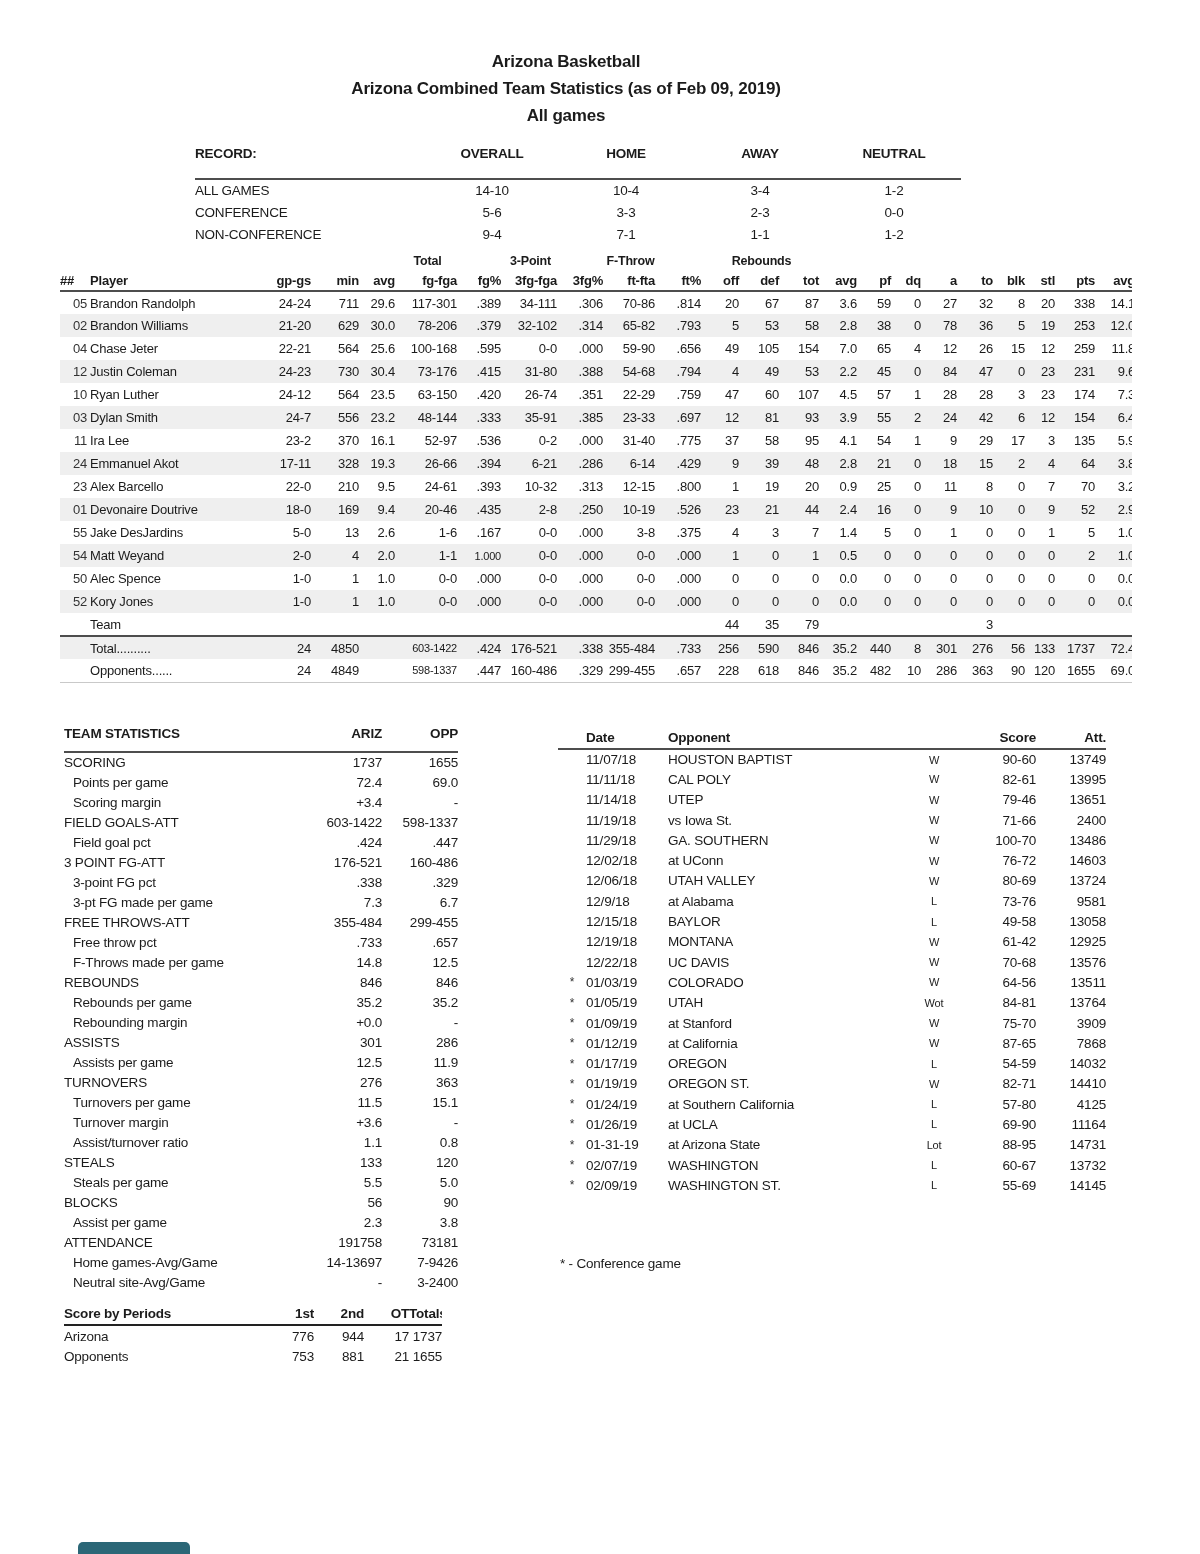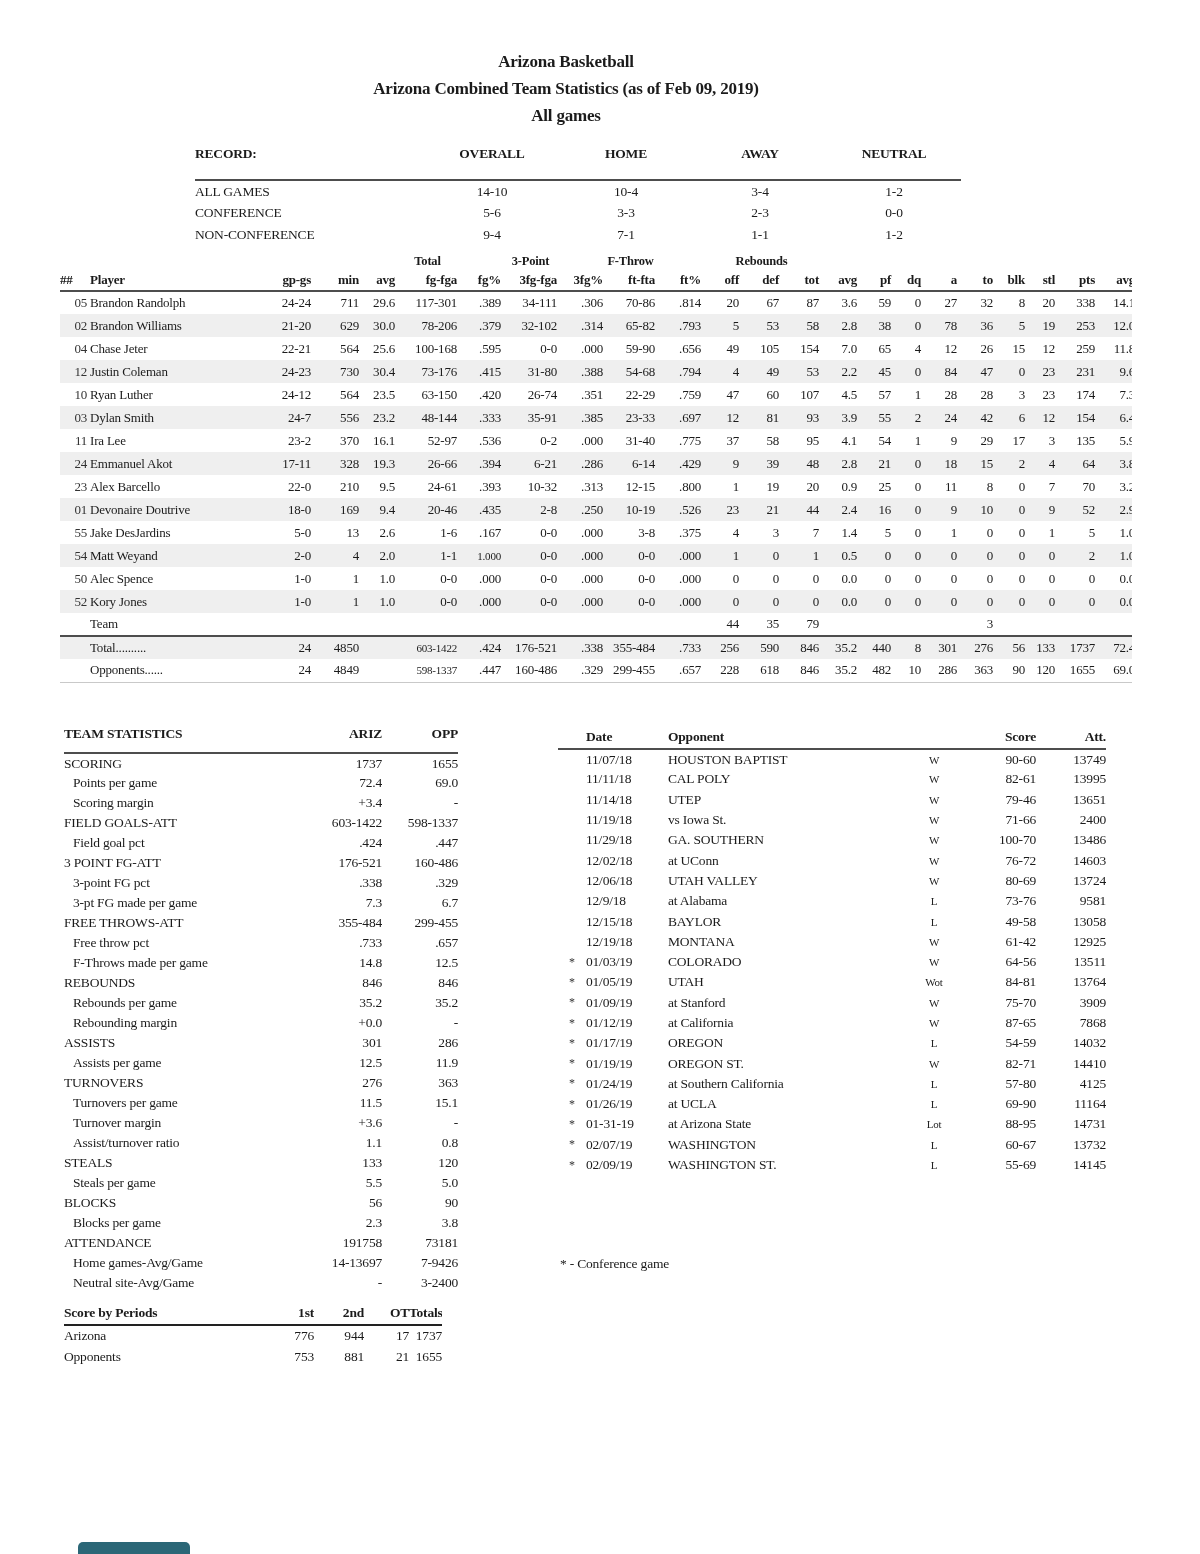--- a/index.html
+++ b/index.html
@@ -6,7 +6,7 @@
   html,body { background:#fff; }
   .page {
     position:relative; width:1132px; height:1554px; background:#ffffff;
-    font-family:Liberation Serif, serif; color:#1b1b1b;
+    font-family:Liberation Sans, sans-serif; color:#1b1b1b;
     letter-spacing:-0.2px; overflow:hidden;
   }
   .title-block { position:absolute; top:48px; left:0; width:100%; text-align:center;

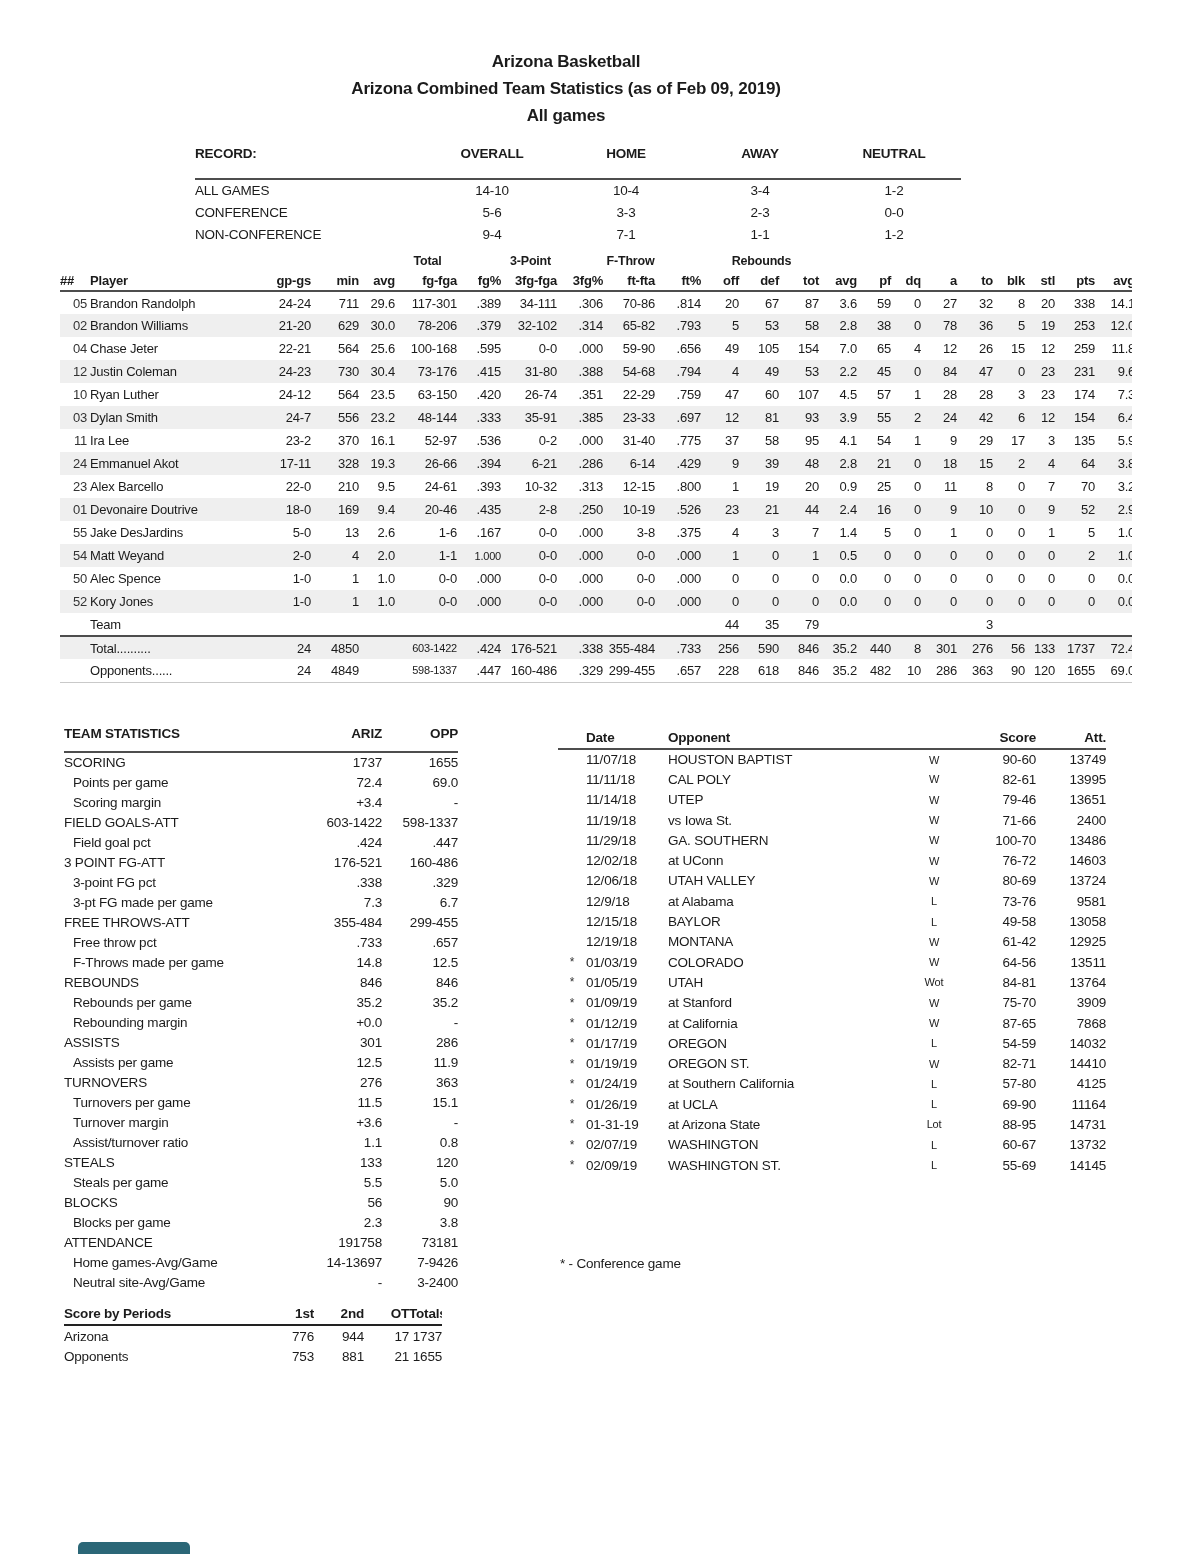--- a/index.html
+++ b/index.html
@@ -867,6 +867,14 @@
           <td class="r">12925</td>
         </tr>
         <tr>
+          <td class="star"></td>
+          <td>12/22/18</td>
+          <td>UC DAVIS</td>
+          <td class="res">W</td>
+          <td class="r">70-68</td>
+          <td class="r">13576</td>
+        </tr>
+        <tr>
           <td class="star">*</td>
           <td>01/03/19</td>
           <td>COLORADO</td>

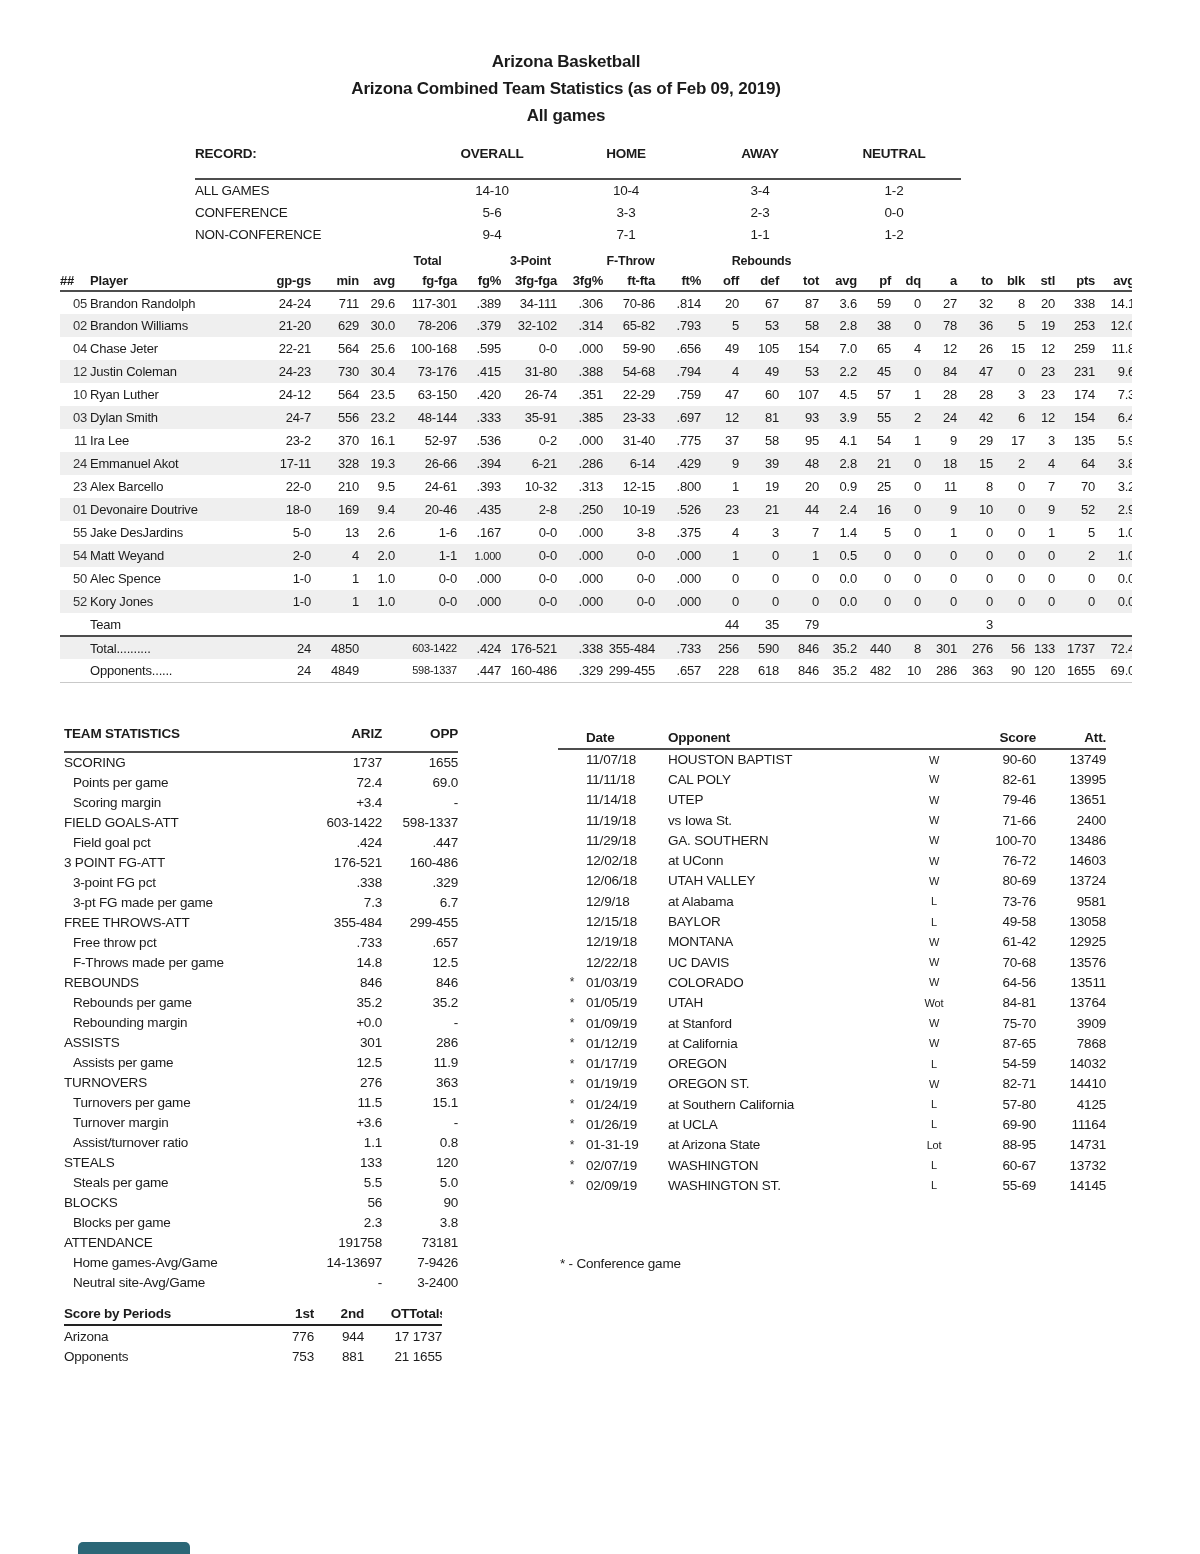--- a/index.html
+++ b/index.html
@@ -744,7 +744,7 @@
           <td>90</td>
         </tr>
         <tr>
-          <td class="lbl ind">Blocks per game</td>
+          <td class="lbl ind">Assist per game</td>
           <td>2.3</td>
           <td>3.8</td>
         </tr>

